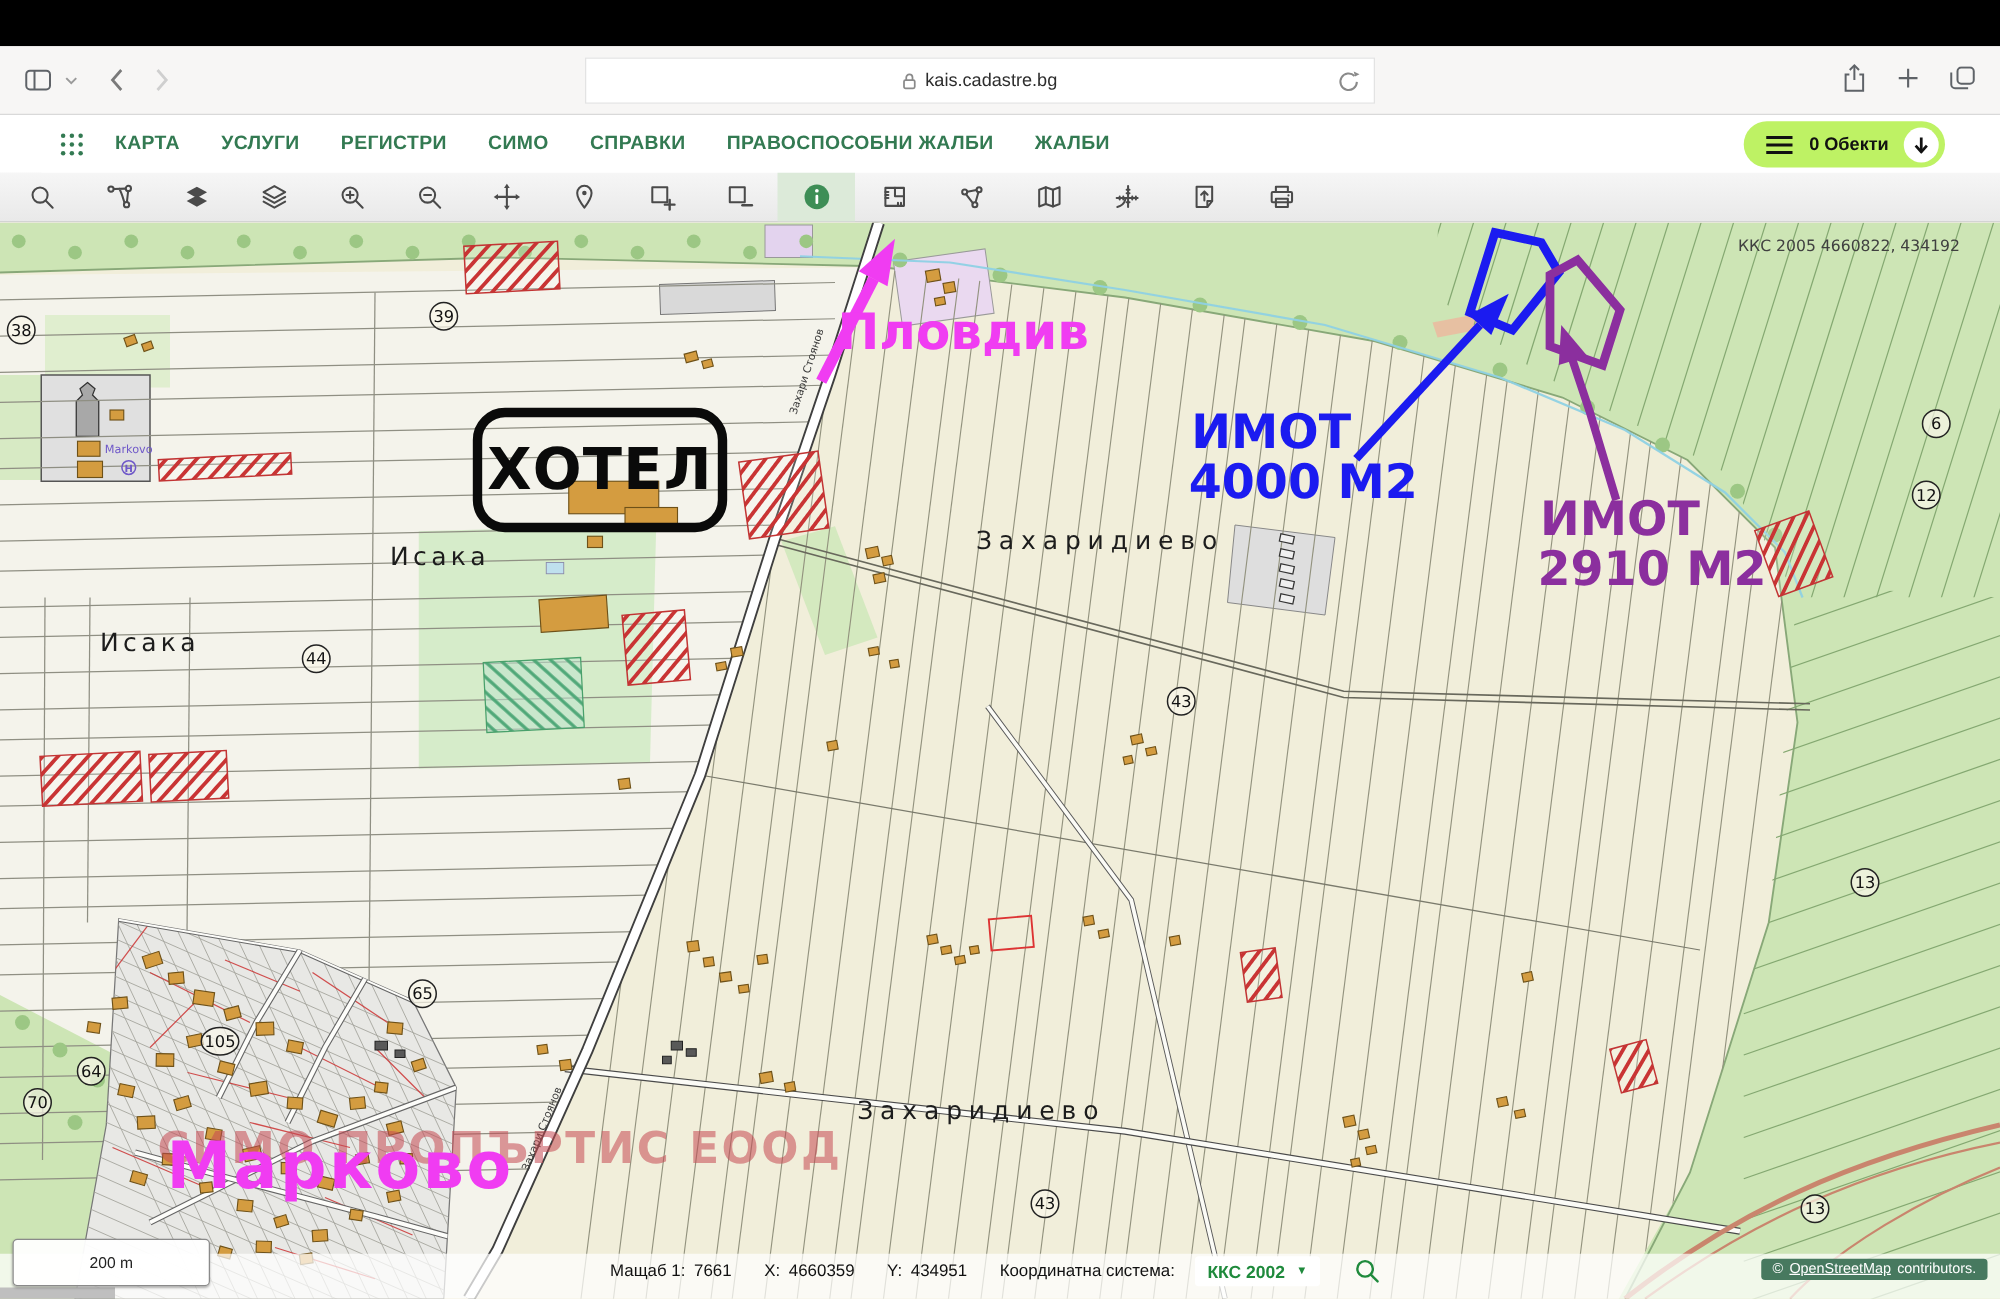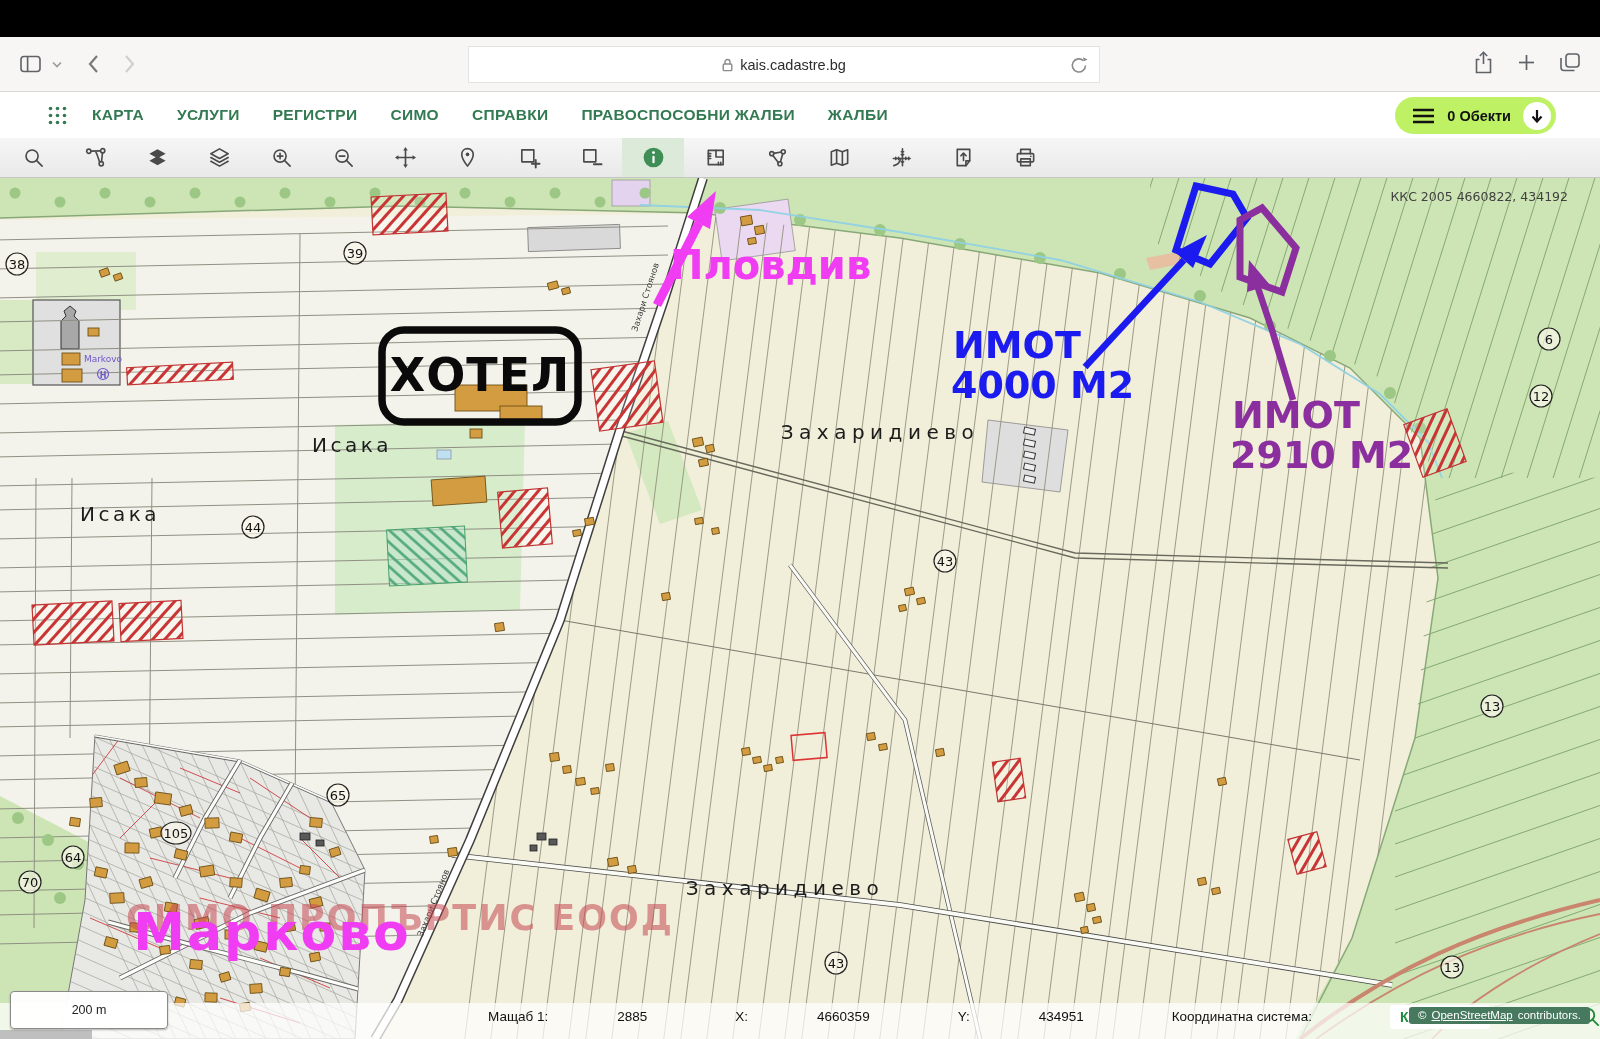--- a/index.html
+++ b/index.html
@@ -42,7 +42,7 @@
     box-shadow:0 1px 2px rgba(0,0,0,.3); }
   .statusbar { position:absolute; left:0; right:0; bottom:0; height:36px; background:rgba(255,255,255,.72);
     display:flex; align-items:center; padding-left:488px; padding-bottom:9px; font-size:13.5px; color:#101010;
-    z-index:4;justify-content:space-between; }
+    z-index:4; }
   .sl { margin-right:7px; } .sv { margin-right:26px; }
   .crs-btn { background:#fff; border:none; border-radius:3px; padding:4px 10px; color:#1f8a3c;
     font-weight:700; font-size:14px; display:flex; gap:9px; align-items:center; margin-left:9px; cursor:pointer; }

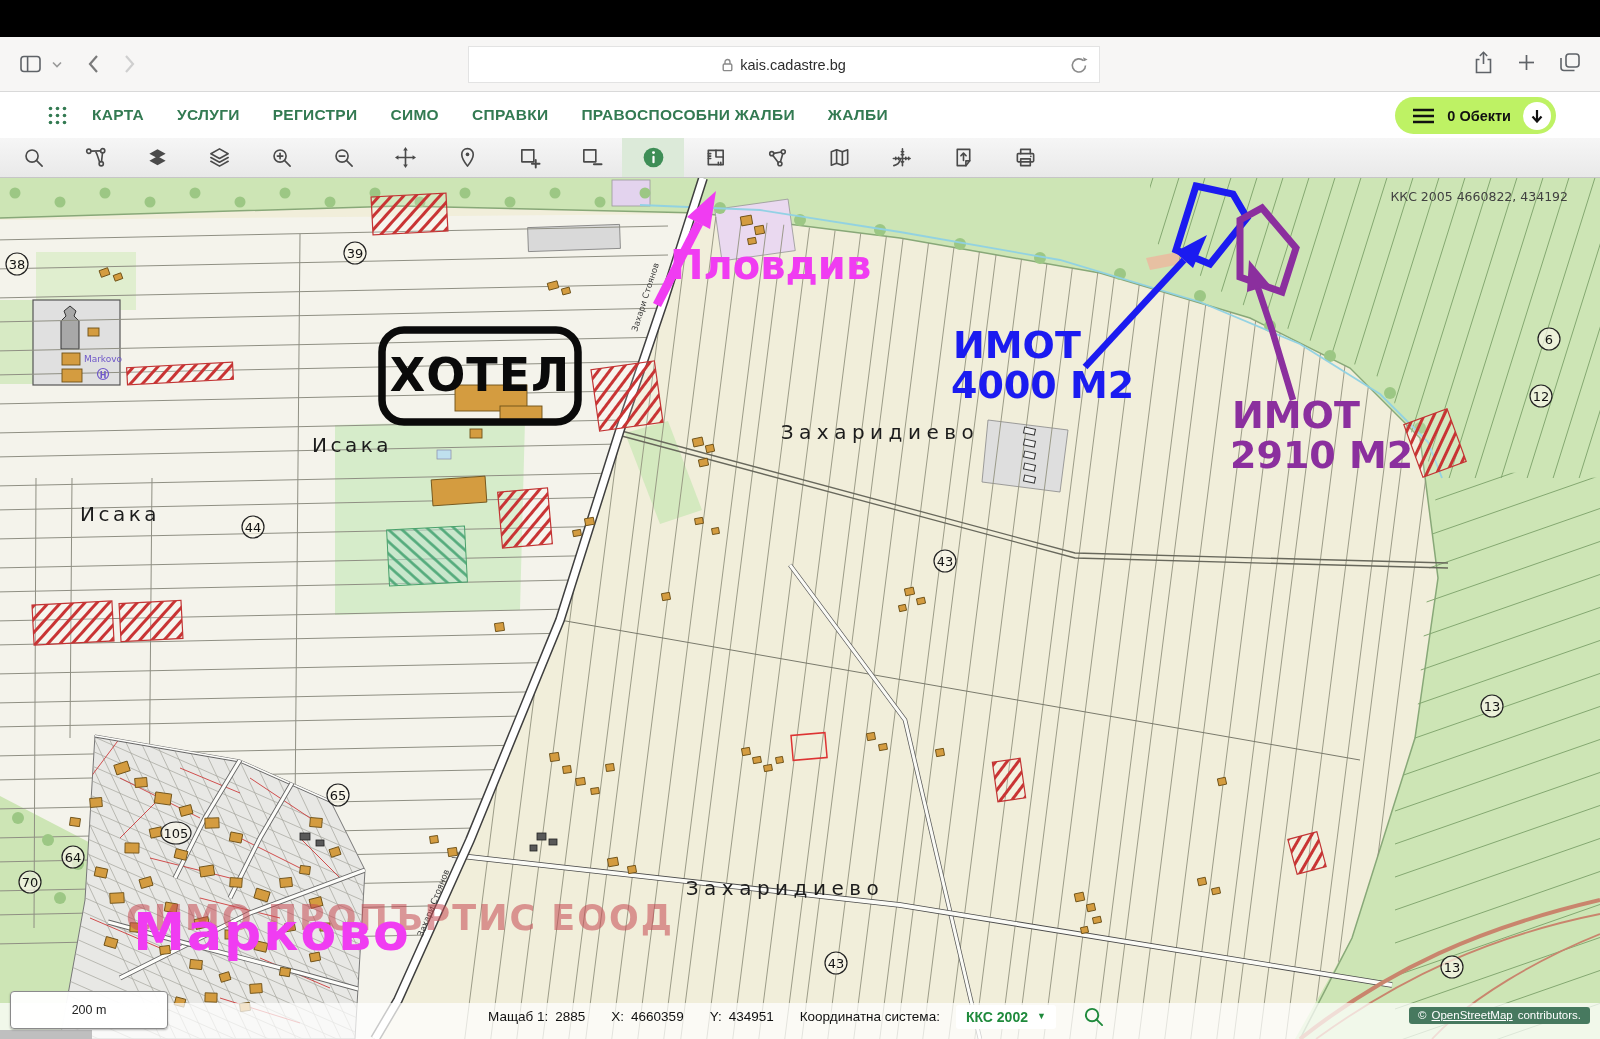--- a/index.html
+++ b/index.html
@@ -776,7 +776,7 @@
     </div>
   <div class="statusbar">
     <span class="sl">Мащаб 1:</span>
-    <span class="sv">2885</span>
+    <span class="sv">7661</span>
     <span class="sl">X:</span>
     <span class="sv">4660359</span>
     <span class="sl">Y:</span>

